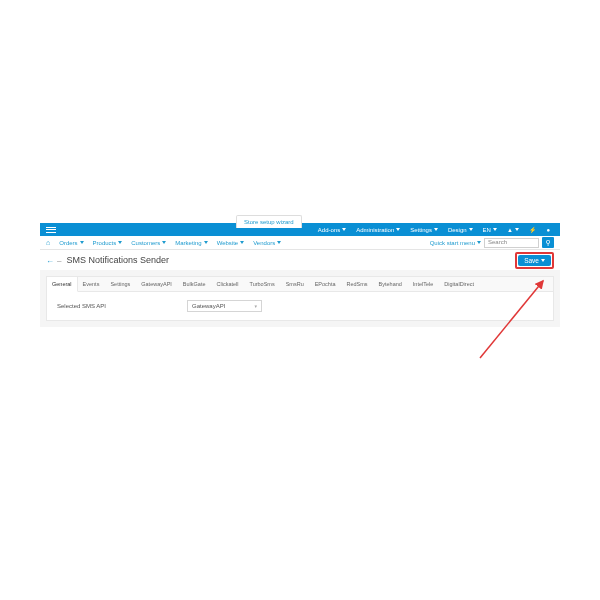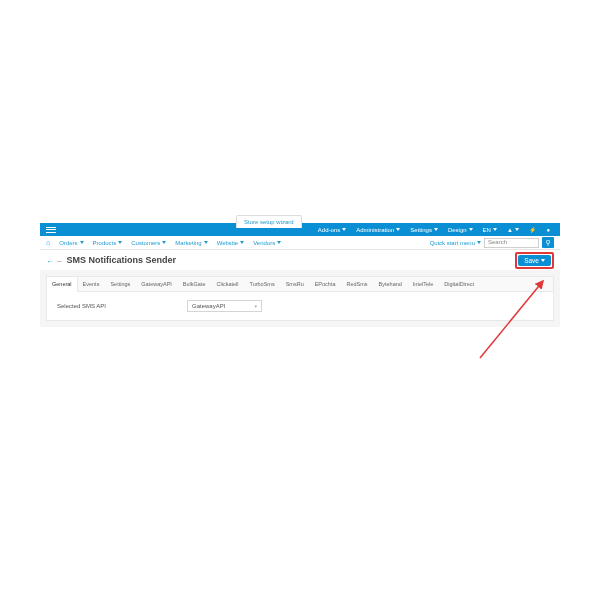--- a/index.html
+++ b/index.html
@@ -22,7 +22,7 @@
 .title-row{background:#fff;height:20px;display:flex;align-items:center;padding:0 6px}
 .back{color:#1f9bcf;font-size:8px;margin-right:3px}
 .minus{color:#888;font-size:8px;margin-right:5px}
-.title{color:#444;font-size:9px;font-weight:bold}
+.title{color:#444;font-size:9px;font-weight:normal}
 .save-wrap{margin-left:auto;border:2px solid #e03838;padding:1px;border-radius:2px}
 .save-btn{background:#0a8fd4;color:#fff;font-size:6.5px;padding:2px 6px;border-radius:2px;display:flex;align-items:center;gap:2px}
 .content{padding:6px;background:#f5f5f5}

